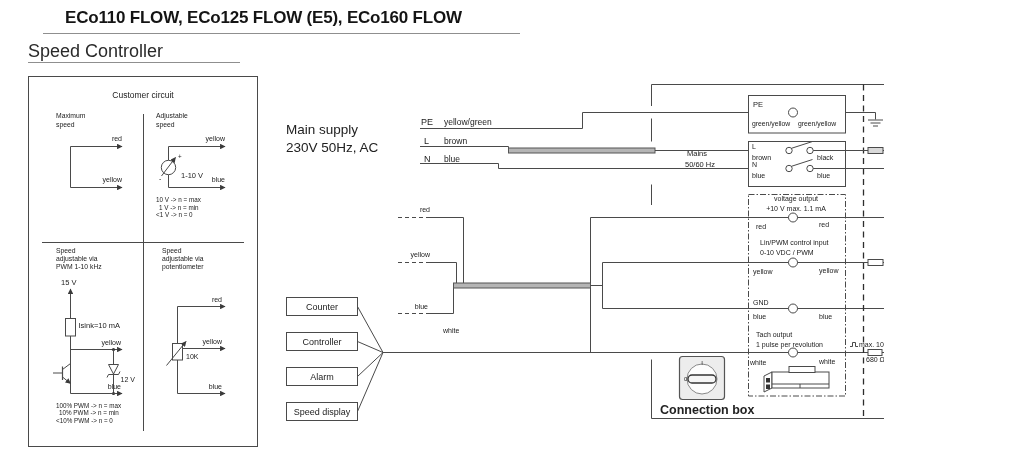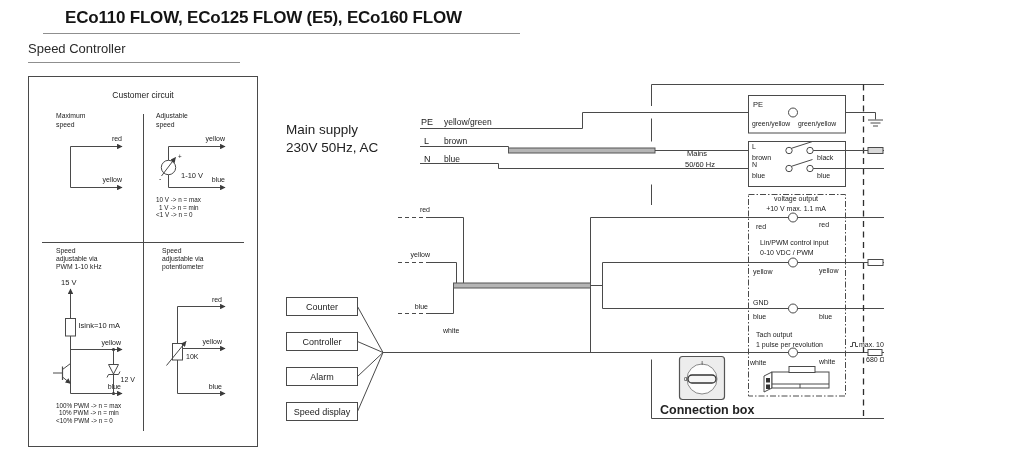--- a/index.html
+++ b/index.html
@@ -7,7 +7,7 @@
         font-family:"Liberation Sans",sans-serif;}
   .title{position:absolute;left:65px;top:8px;font-size:17px;font-weight:bold;color:#141414;letter-spacing:-0.2px;}
   .rule1{position:absolute;left:43px;top:33px;width:477px;height:1px;background:#8f8f8f;}
-  .subtitle{position:absolute;left:28px;top:41px;font-size:13px;color:#2a2a2a;}
+  .subtitle{position:absolute;left:28px;top:41px;font-size:18px;color:#2a2a2a;}
   .rule2{position:absolute;left:28px;top:62px;width:212px;height:1px;background:#8f8f8f;}
   svg{position:absolute;left:0;top:0;}
   svg text{font-family:"Liberation Sans",sans-serif;fill:#222;}

